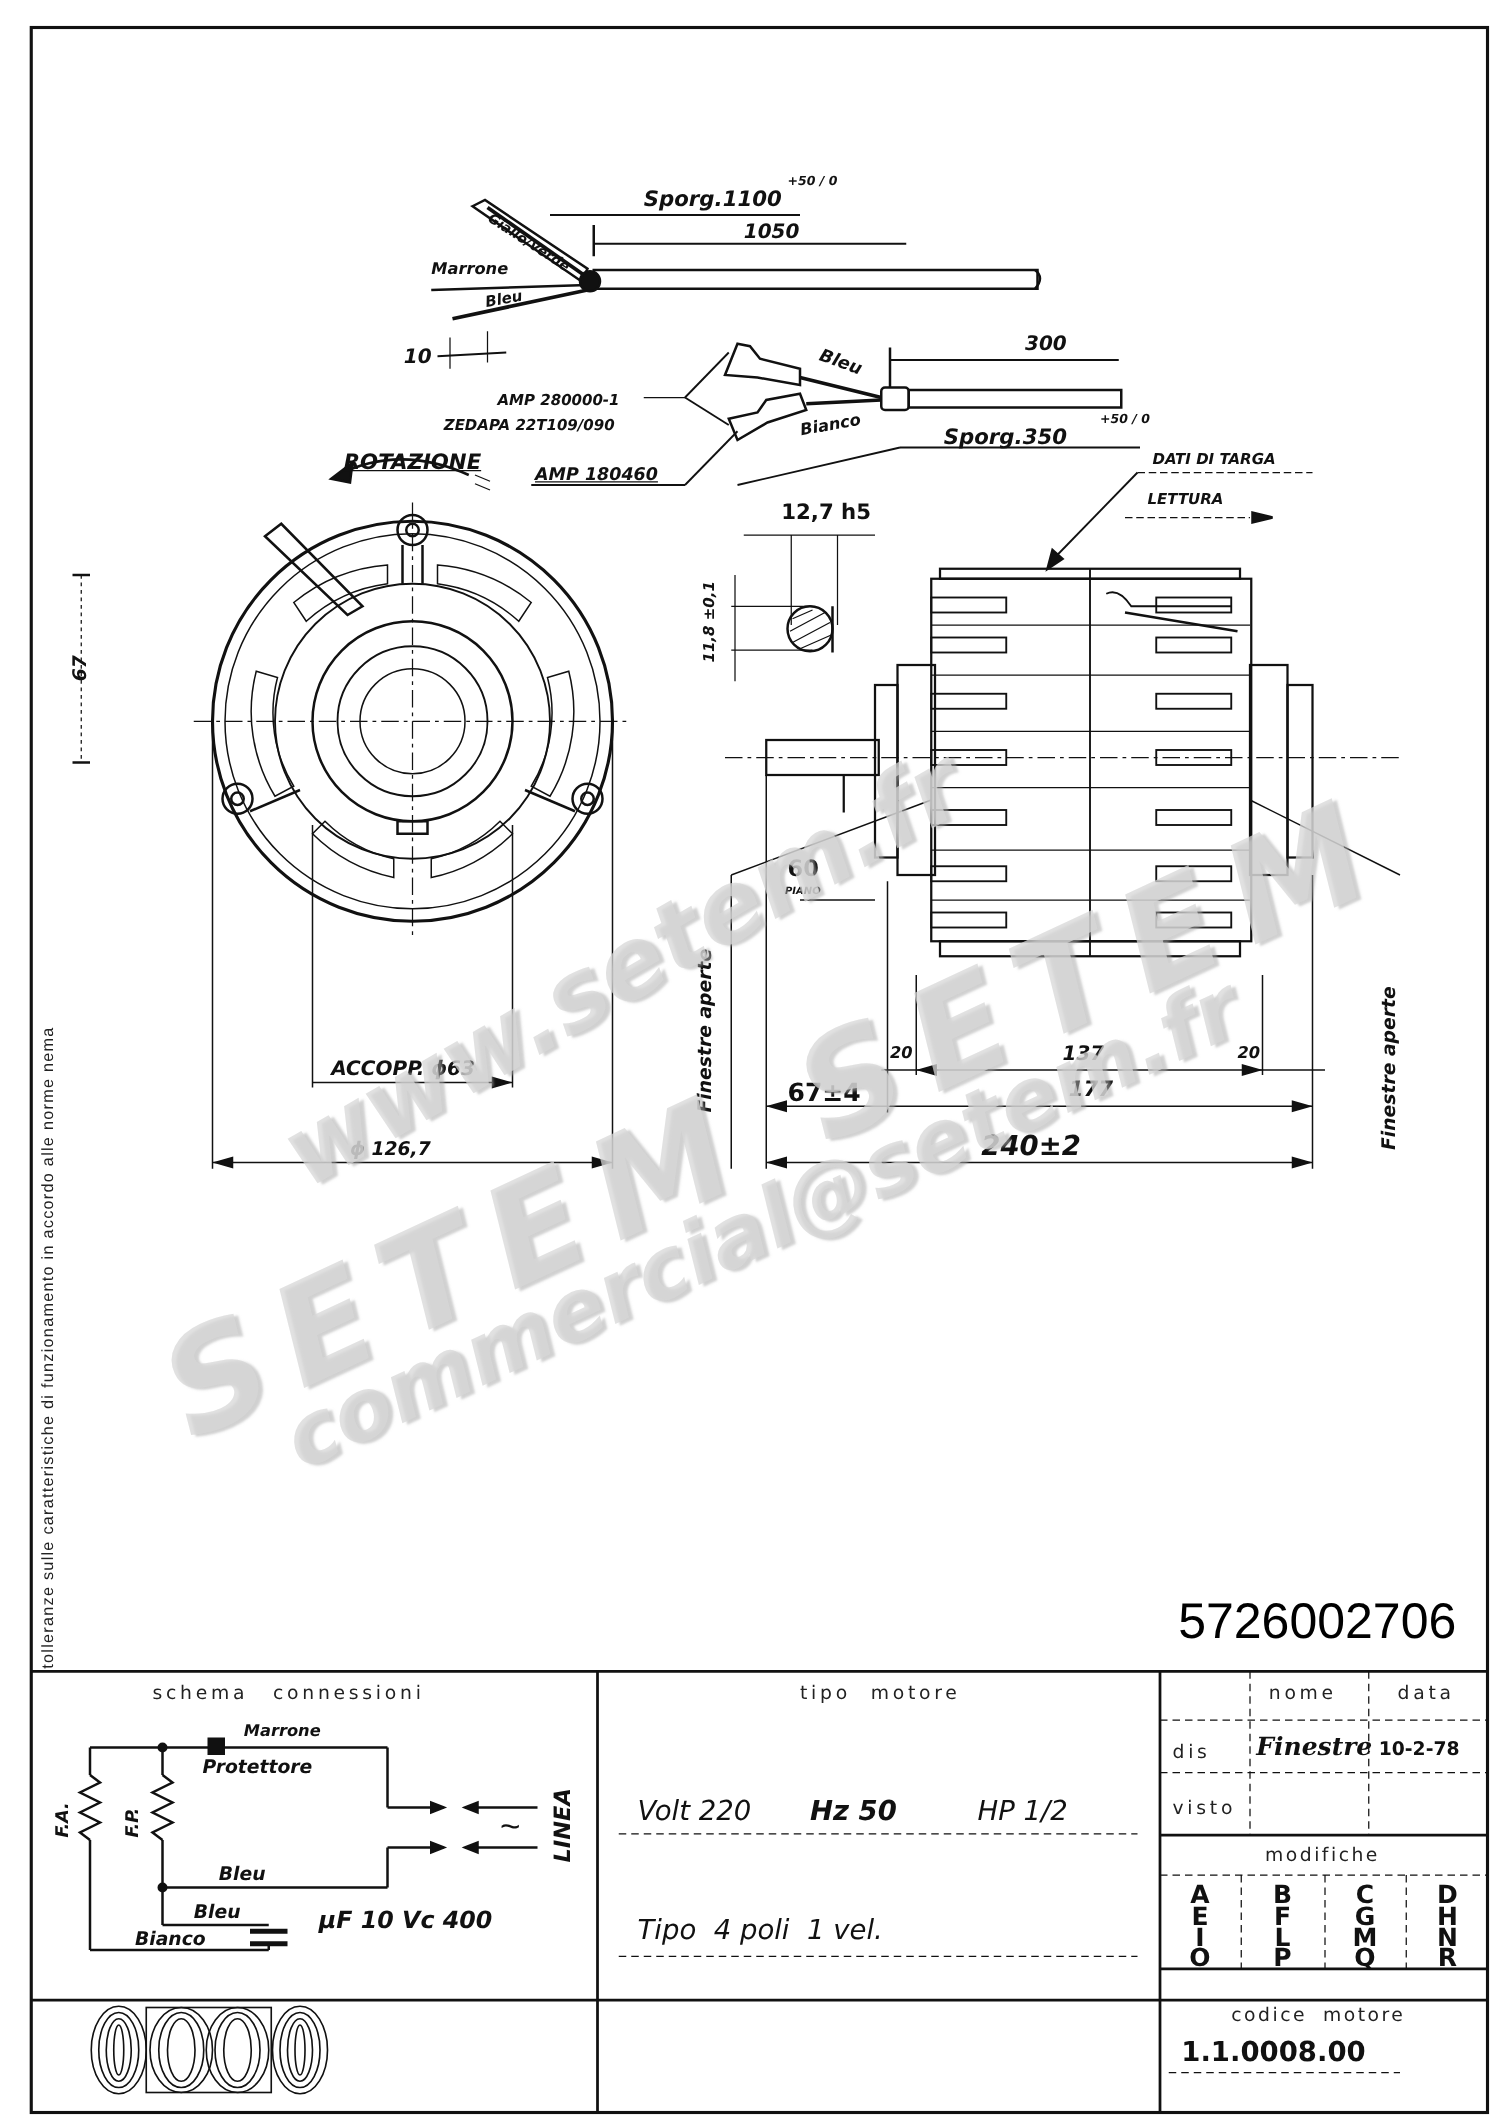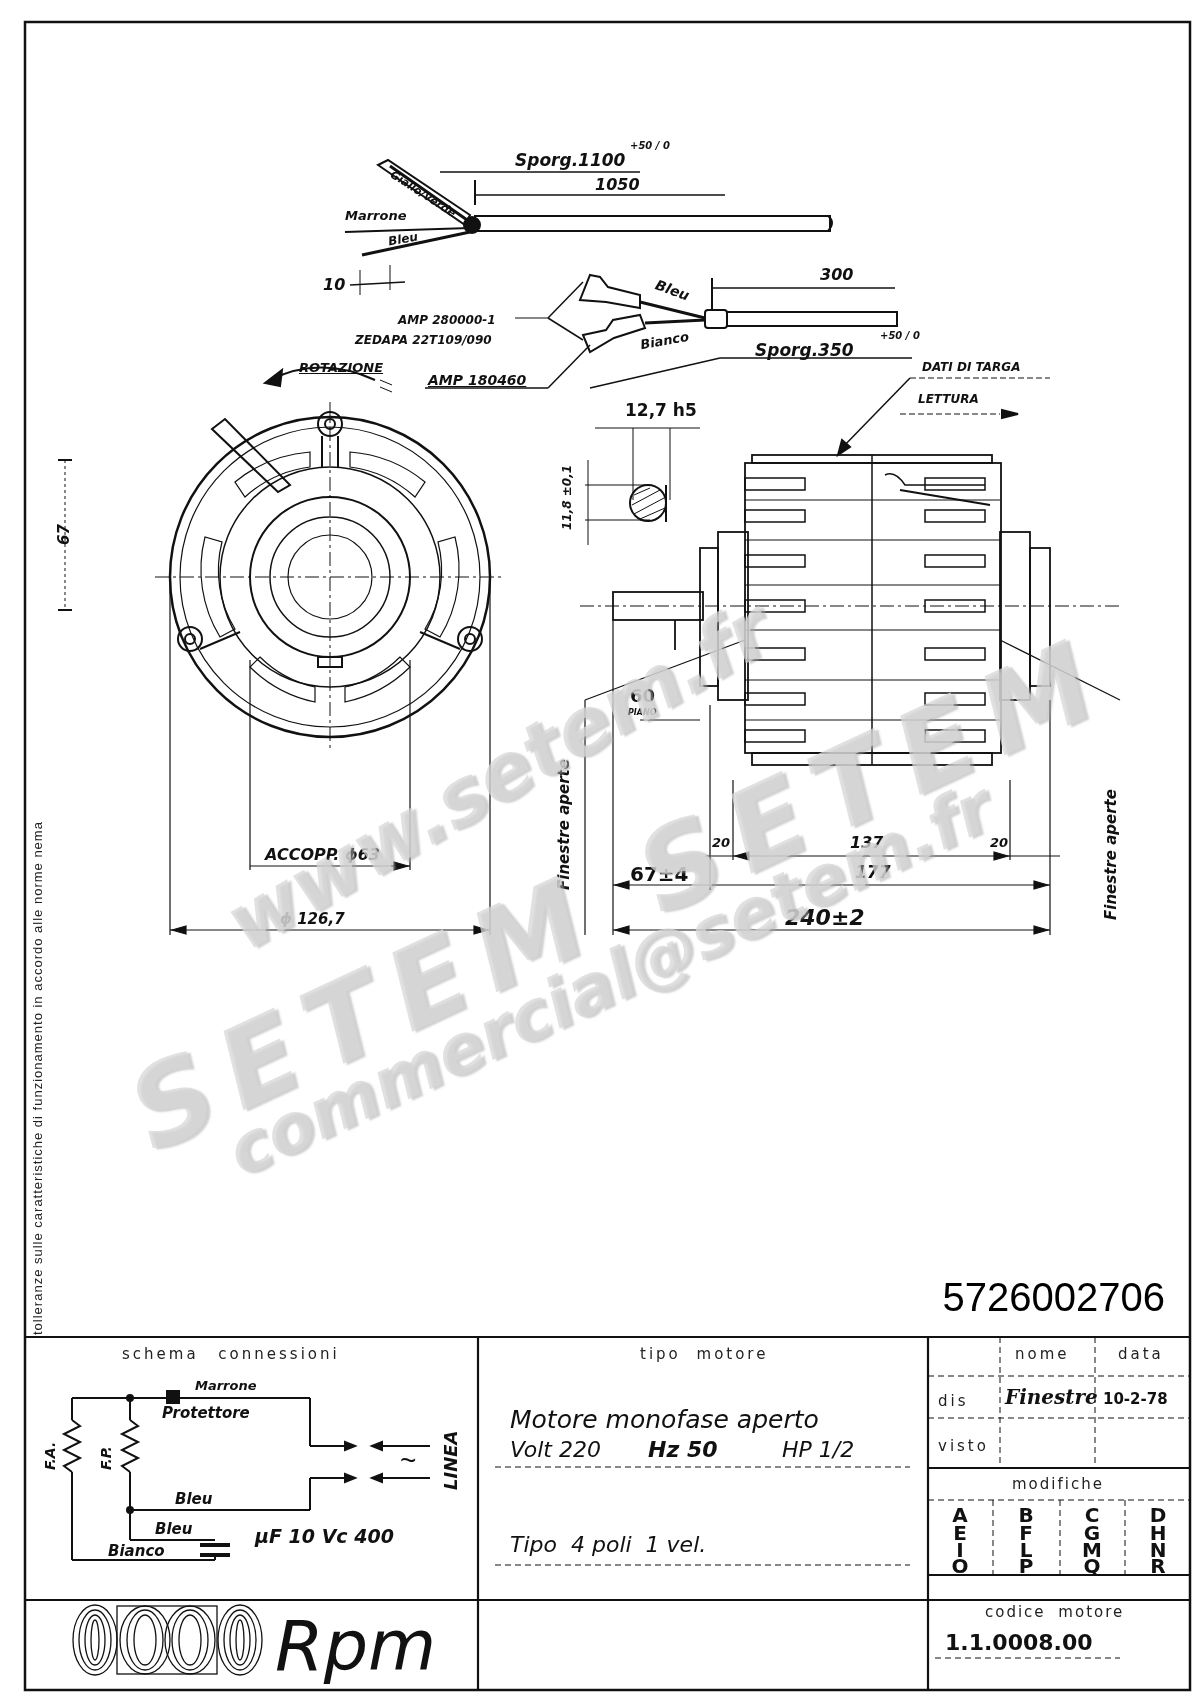--- a/index.html
+++ b/index.html
@@ -280,7 +280,7 @@
 <div class="abs hand" style="left:398px;top:313px;font-size:12px;">AMP 280000-1</div>
 <div class="abs hand" style="left:355px;top:333px;font-size:12px;">ZEDAPA 22T109/090</div>
 <div class="abs hand" style="left:428px;top:372px;font-size:14px;text-decoration:underline;">AMP 180460</div>
-<div class="abs hand" style="left:275px;top:360px;font-size:13px;text-decoration:underline;margin-left:24px;">ROTAZIONE</div>
+<div class="abs hand" style="left:275px;top:360px;font-size:17px;text-decoration:underline;">ROTAZIONE</div>
 
 <div class="abs hand" style="left:922px;top:360px;font-size:12px;">DATI DI TARGA</div>
 <div class="abs hand" style="left:918px;top:392px;font-size:12px;">LETTURA</div>

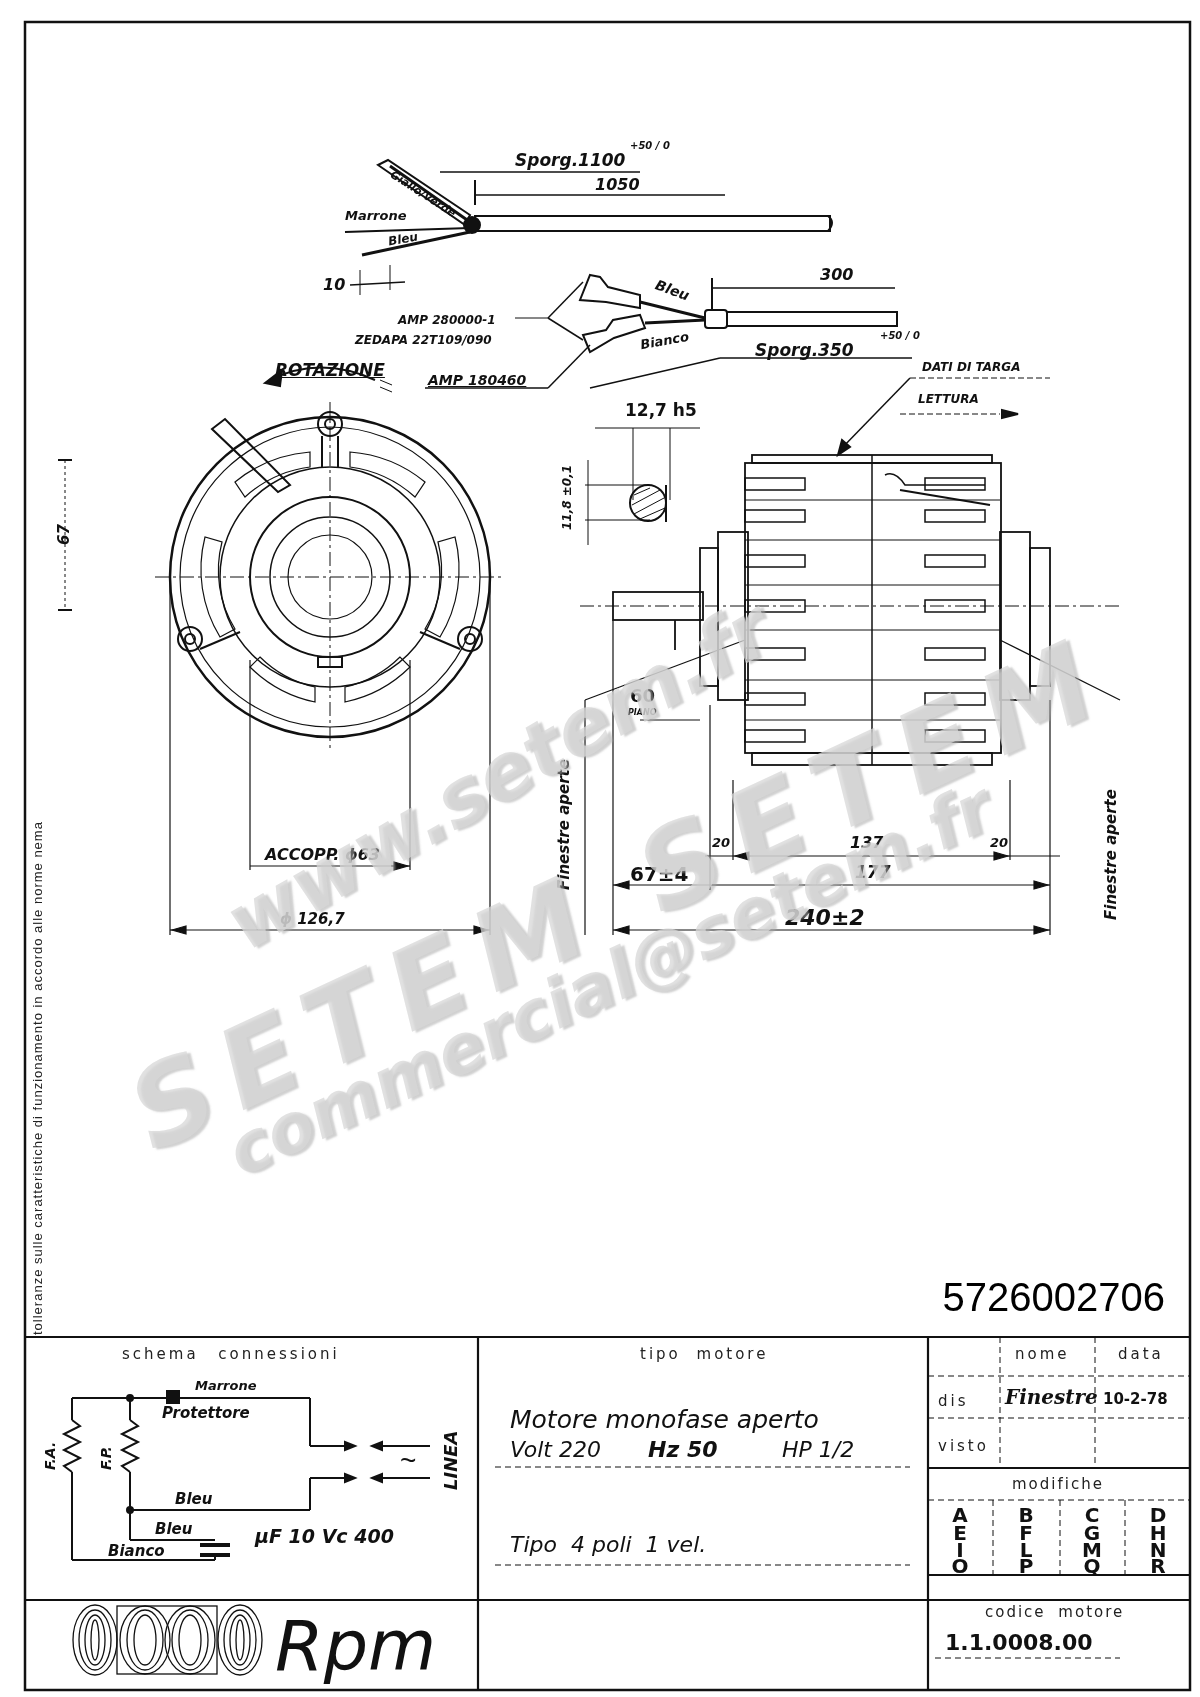--- a/index.html
+++ b/index.html
@@ -321,7 +321,6 @@
 <div class="vtext hand" style="left:440px;top:1490px;font-size:18px;">LINEA</div>
 
 <div class="tb-label" style="left:640px;top:1345px;word-spacing:8px;">tipo motore</div>
-<div class="tb-hand" style="left:510px;top:1405px;">Motore monofase aperto</div>
 <div class="tb-hand" style="left:510px;top:1467px;font-size:22px;transform:translateY(-30px);">Volt 220</div>
 <div class="tb-hand" style="left:648px;top:1437px;font-size:22px;font-weight:bold;">Hz 50</div>
 <div class="tb-hand" style="left:782px;top:1437px;font-size:22px;">HP 1/2</div>

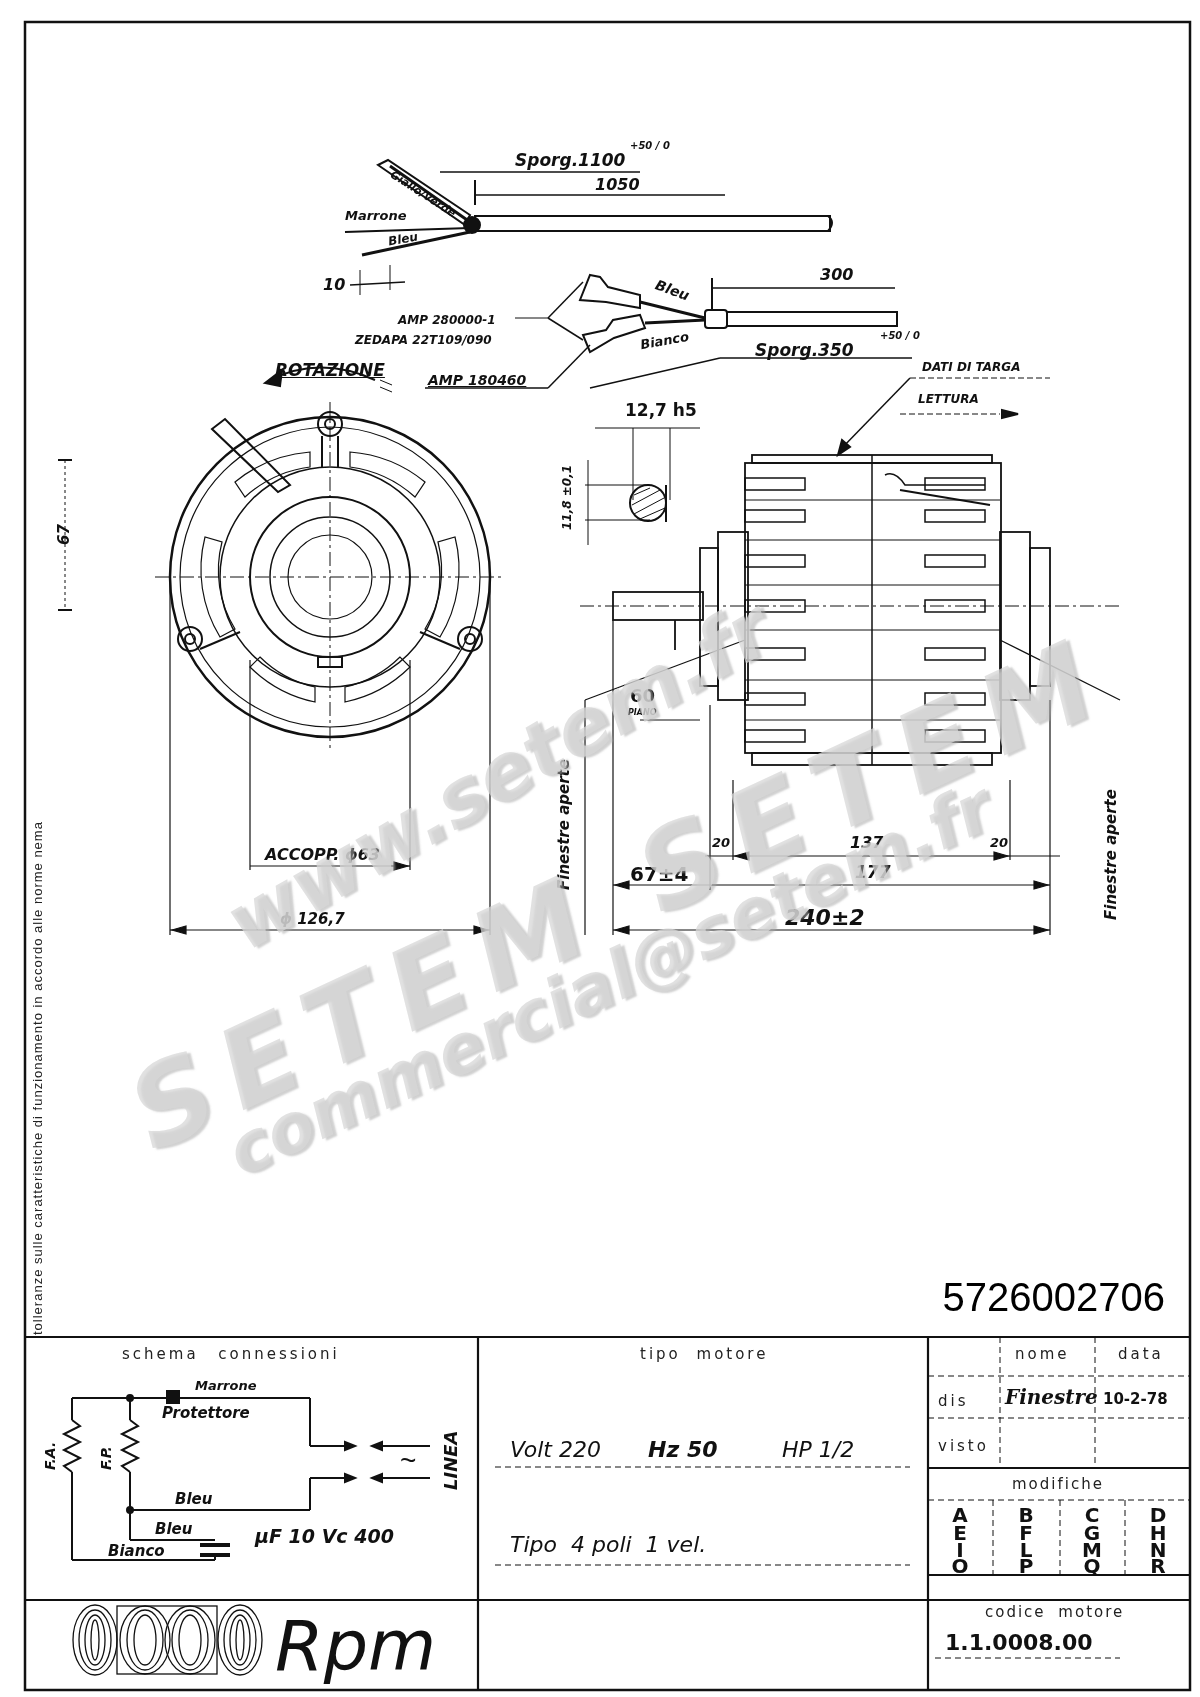--- a/index.html
+++ b/index.html
@@ -356,7 +356,6 @@
 <div class="tb-label" style="left:985px;top:1603px;letter-spacing:2px;word-spacing:6px;">codice motore</div>
 <div class="abs" style="left:945px;top:1630px;font-size:22px;font-weight:bold;font-family:'DejaVu Sans',sans-serif;">1.1.0008.00</div>
 
-<div class="rpm">Rpm</div>
 
 </div>
 

